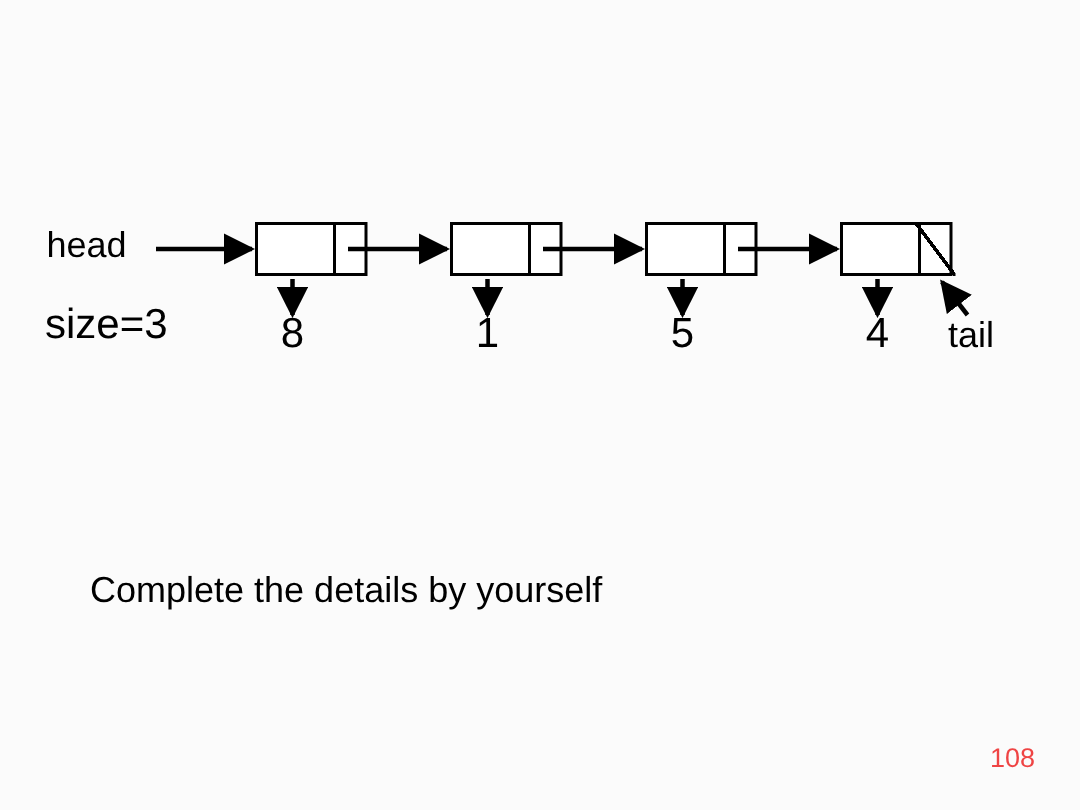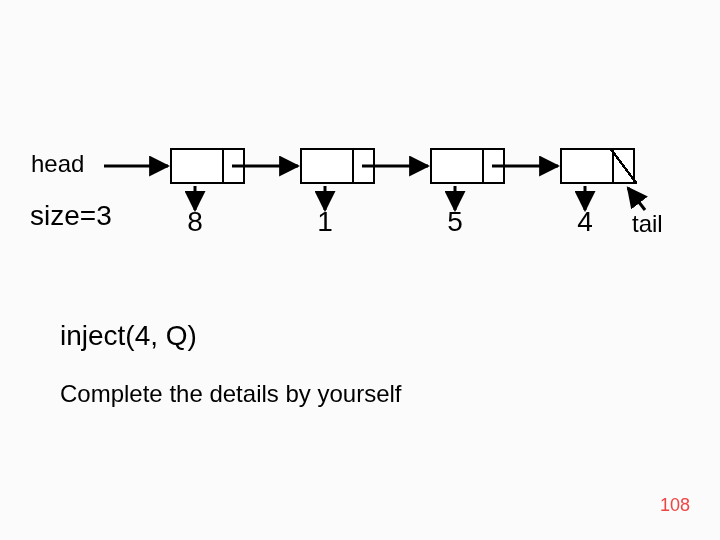--- a/index.html
+++ b/index.html
@@ -168,7 +168,6 @@
     <line x1="645" y1="210" x2="628" y2="188" stroke="#000" stroke-width="3" marker-end="url(#ah)"></line>
   </svg>
 
-  <div class="inject">inject(4, Q)</div>
   <div class="complete">Complete the details by yourself</div>
   <div class="page-num">108</div>
 

